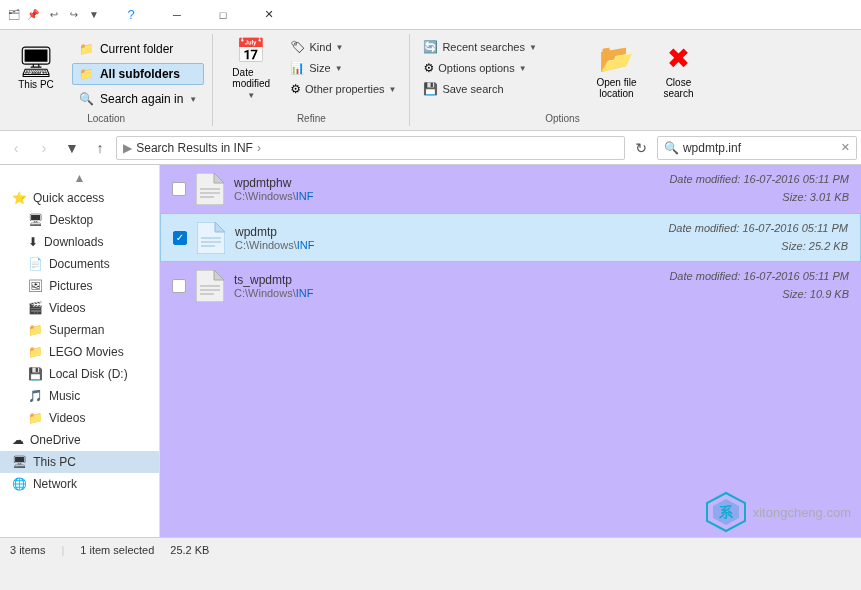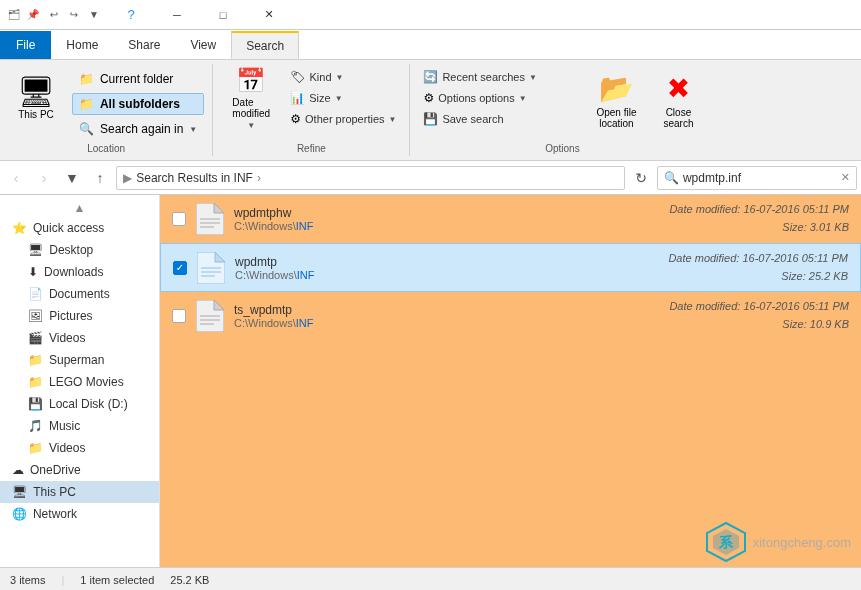--- a/index.html
+++ b/index.html
@@ -148,13 +148,6 @@
 </div>
 
 <div class="ribbon">
-  <div class="ribbon-tabs">
-    <div class="ribbon-tab file">File</div>
-    <div class="ribbon-tab">Home</div>
-    <div class="ribbon-tab">Share</div>
-    <div class="ribbon-tab">View</div>
-    <div class="ribbon-tab search-tools-tab-active">Search</div>
-  </div>
 
   <div class="ribbon-content">
 

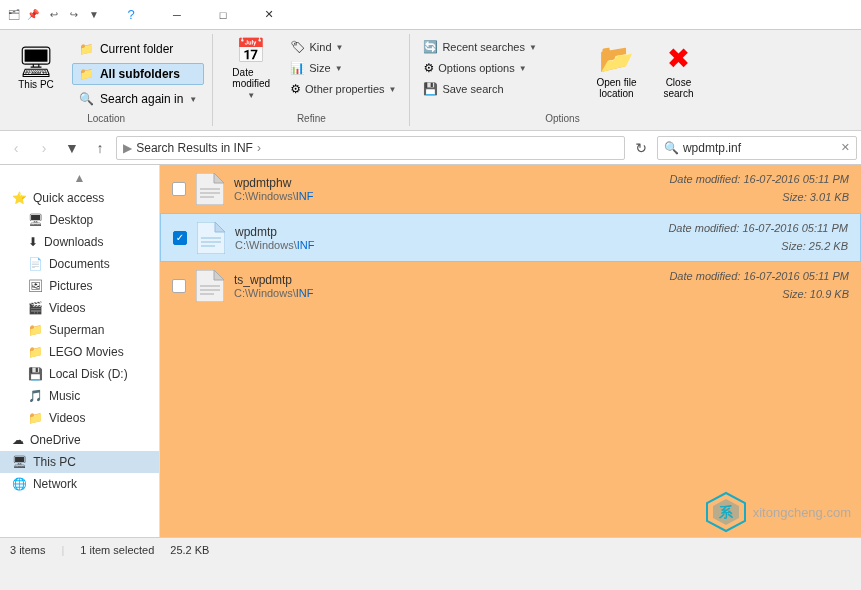--- a/index.html
+++ b/index.html
@@ -97,7 +97,7 @@
     .sidebar-item-indent { padding-left: 28px; }
 
     
-    .file-list { flex: 1; background: #fdba74; overflow-y: auto; }
+    .file-list { flex: 1; background: #c4b5fd; overflow-y: auto; }
     .file-item {
       display: flex; align-items: center; padding: 6px 12px; cursor: pointer;
       border-bottom: 1px solid transparent; min-height: 44px;

